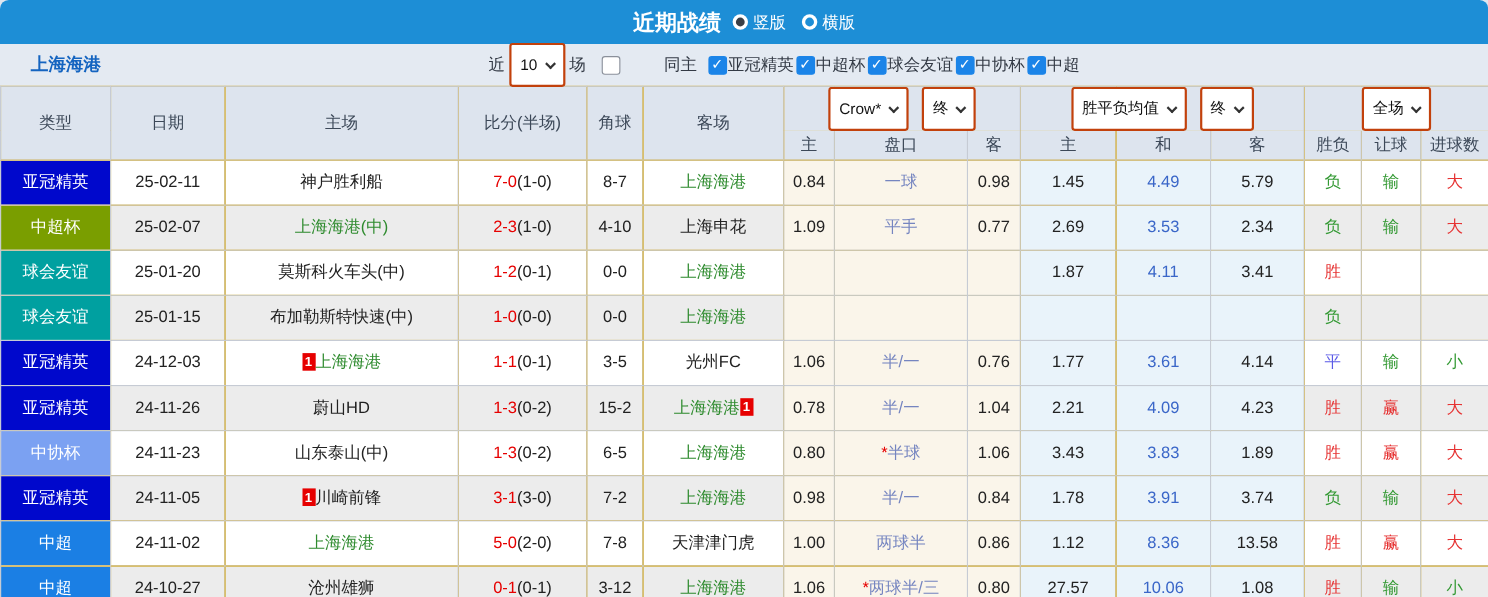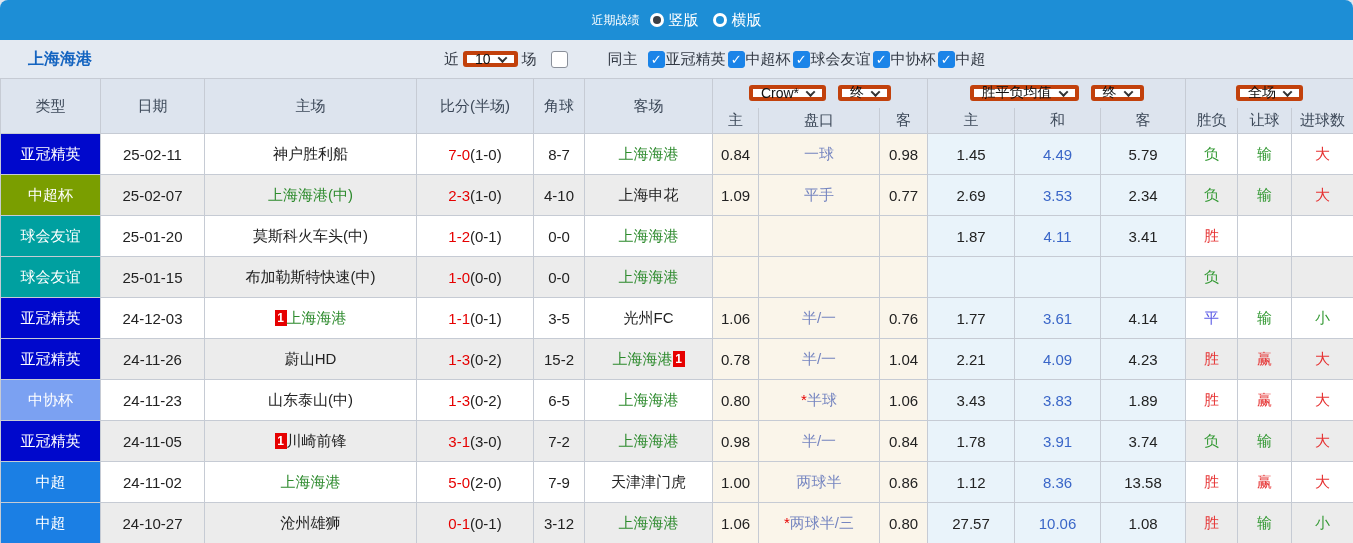--- a/index.html
+++ b/index.html
@@ -9,7 +9,7 @@
   
   .titlebar { height: 40px; background: #1d8ed6; border-radius: 8px 8px 0 0;
     display: flex; align-items: center; justify-content: center; gap: 10px; color: #fff; }
-  .titlebar .title { font-size: 12px; font-weight: normal; }
+  .titlebar .title { font-size: 20px; font-weight: bold; }
   .radio-item { display: inline-flex; align-items: center; gap: 5px; font-size: 15px; cursor: pointer; }
   .radio { width: 14px; height: 14px; border-radius: 50%; background: #fff;
     display: inline-flex; align-items: center; justify-content: center; }

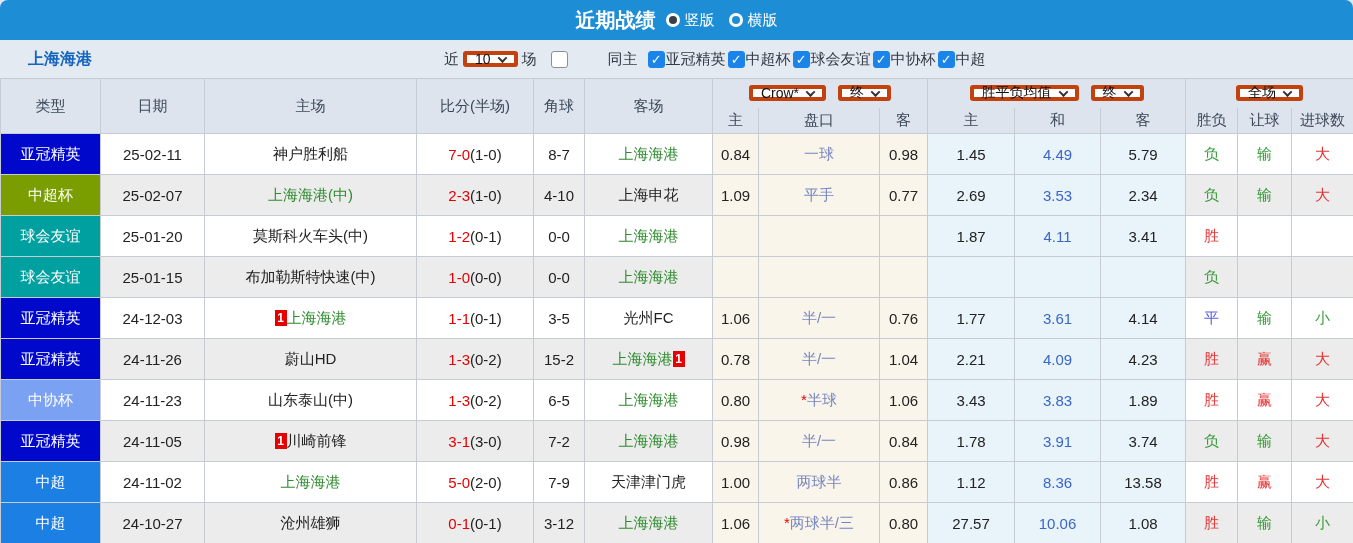--- a/index.html
+++ b/index.html
@@ -22,7 +22,7 @@
   .team-name { color: #1464c0; font-weight: bold; font-size: 16px; }
   .filter-group { display: flex; align-items: center; margin-left: 352px; gap: 4px; }
   .sel-box { display: inline-flex; align-items: center; gap: 8px; background: #fff;
-    border: 4px solid #c2410c; border-radius: 3px; padding: 1px 8px; height: 16px;
+    border: 2px solid #c2410c; border-radius: 3px; padding: 1px 8px; height: 40px;
     font-size: 14px; color: #111; cursor: pointer; }
   .chev { width: 7px; height: 7px; border-right: 2px solid #333; border-bottom: 2px solid #333;
     transform: rotate(45deg) translate(-1px,-1px); }

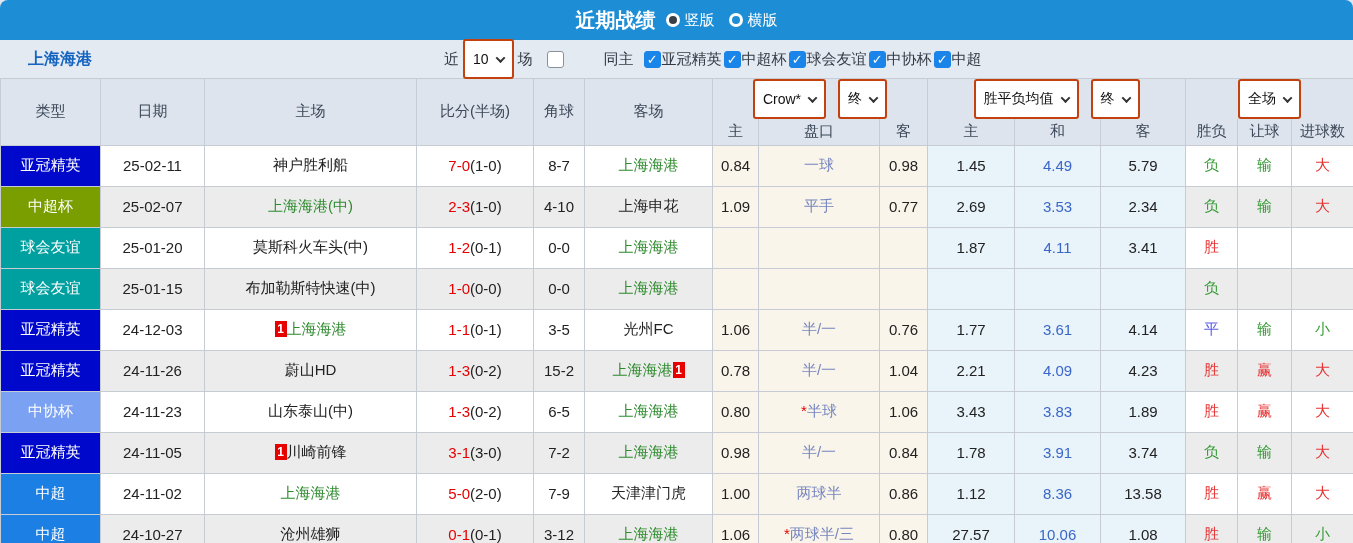--- a/index.html
+++ b/index.html
@@ -364,7 +364,7 @@
     <td>
       <span class="score-f">5-0</span><span class="score-h">(2-0)</span>
     </td>
-    <td>7-9</td>
+    <td>7-8</td>
     <td><span>天津津门虎</span></td>
     <td class="cream">1.00</td>
     <td class="cream">

